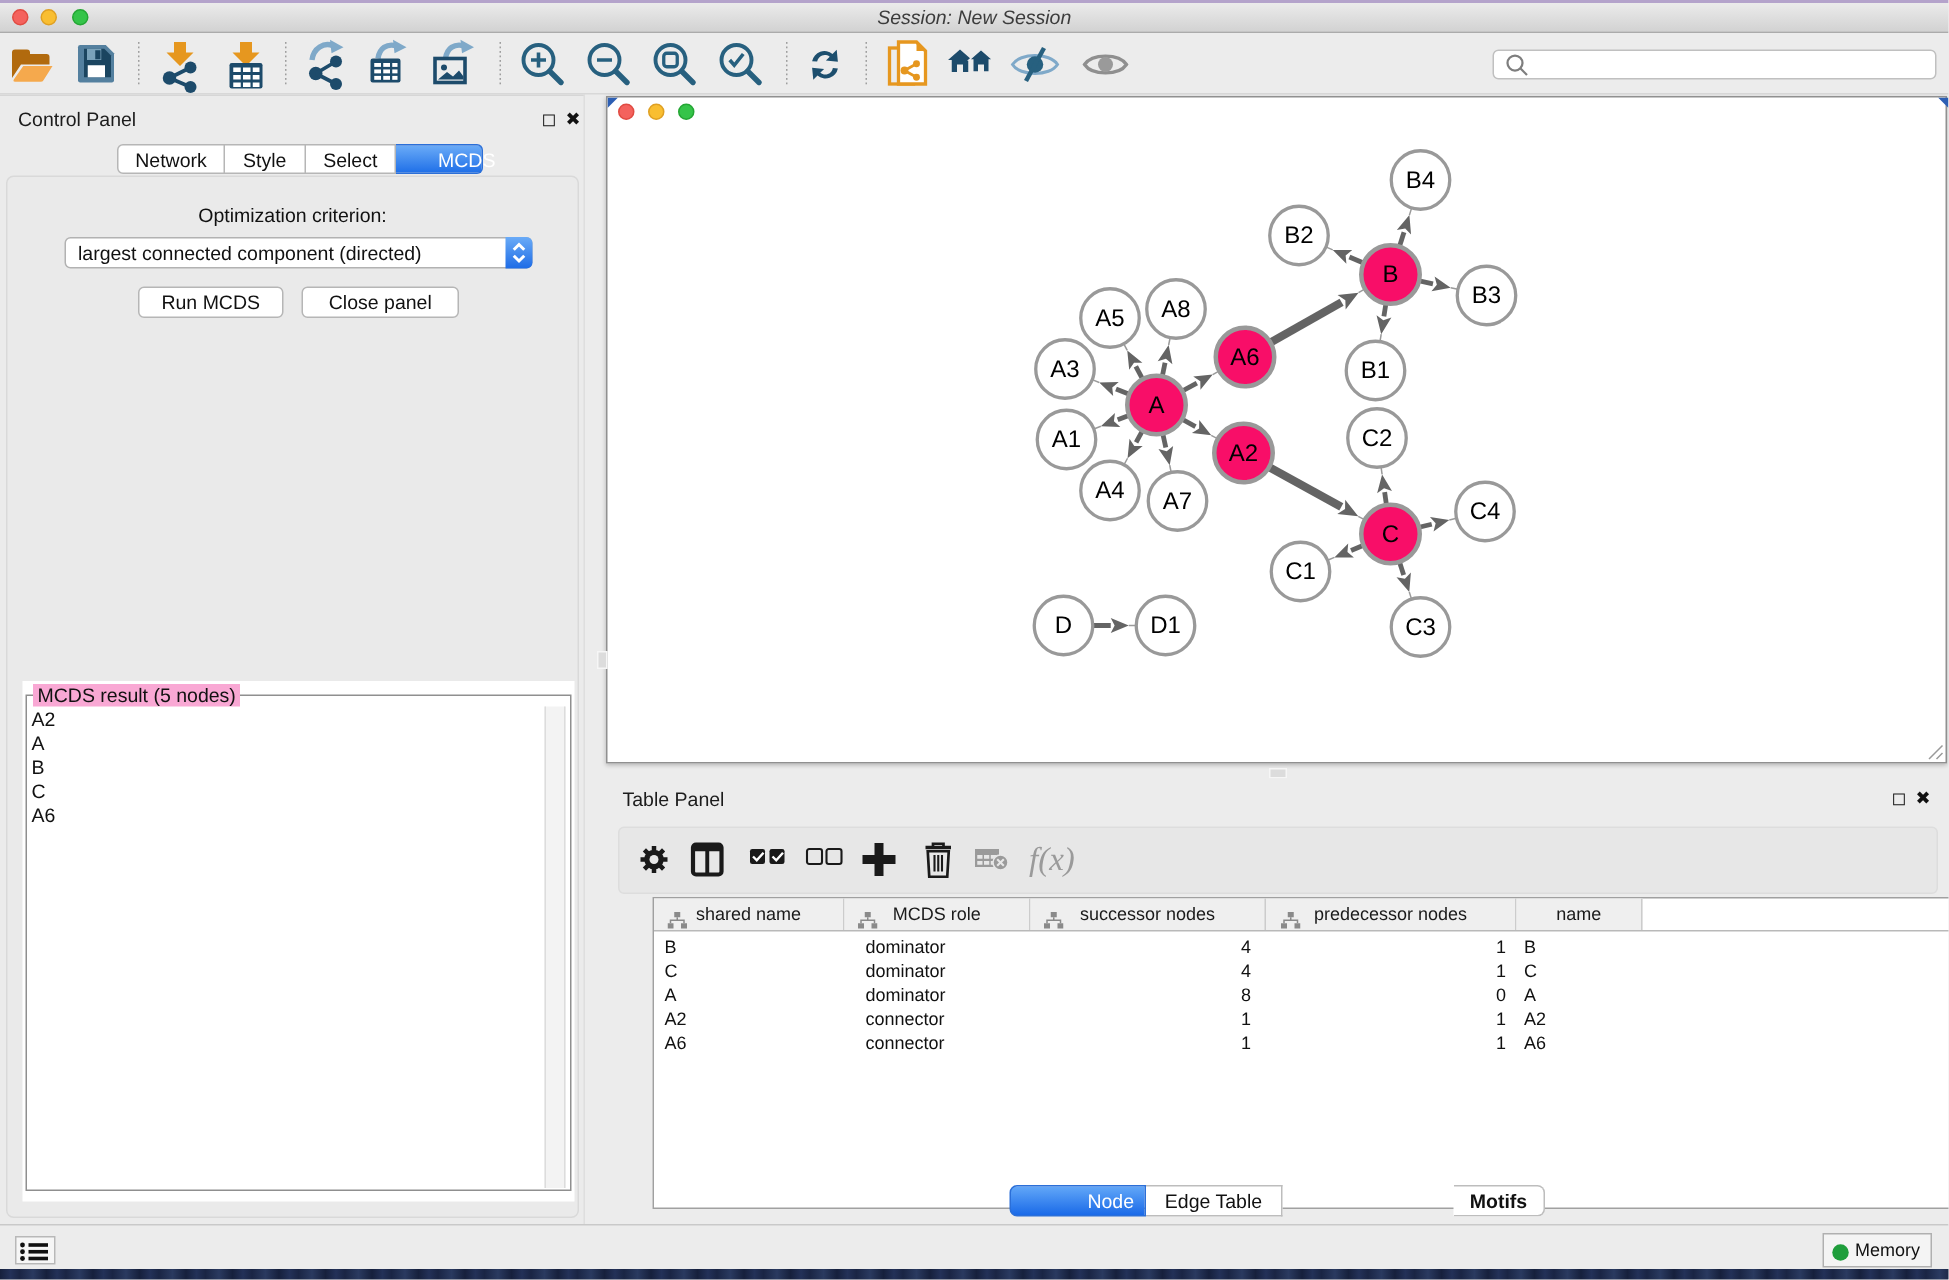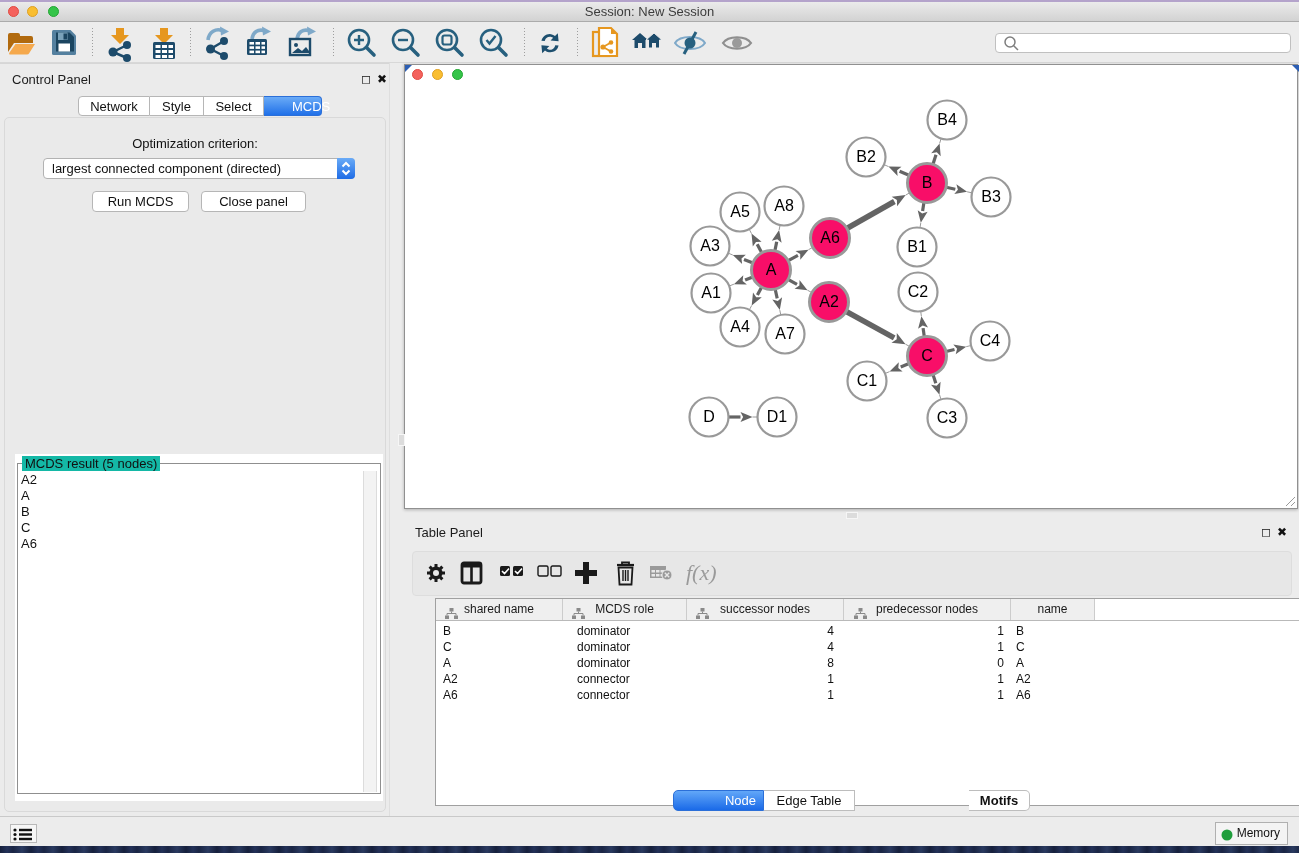--- a/index.html
+++ b/index.html
@@ -11,7 +11,7 @@
 #purple { left:0; top:0; width:1299px; height:2px; background:#b4a3cb; }
 #titlebar { left:0; top:2px; width:1299px; height:20px;
   background:linear-gradient(#ebebeb,#d2d2d2); border-bottom:1px solid #ababab; }
-#titlebar .t { width:100%; text-align:center; font-size:13px; color:#3c3c3c; line-height:19px; }
+#titlebar .t { width:100%; text-align:center; font-size:13px; color:#3c3c3c; line-height:19px;font-style:italic; }
 .tl { border-radius:50%; width:11px; height:11px; top:6px; }
 #toolbar { left:0; top:22px; width:1299px; height:41px; background:#ececec; border-bottom:1px solid #d8d8d8;}
 .sep { top:28px; width:1px; height:30px;

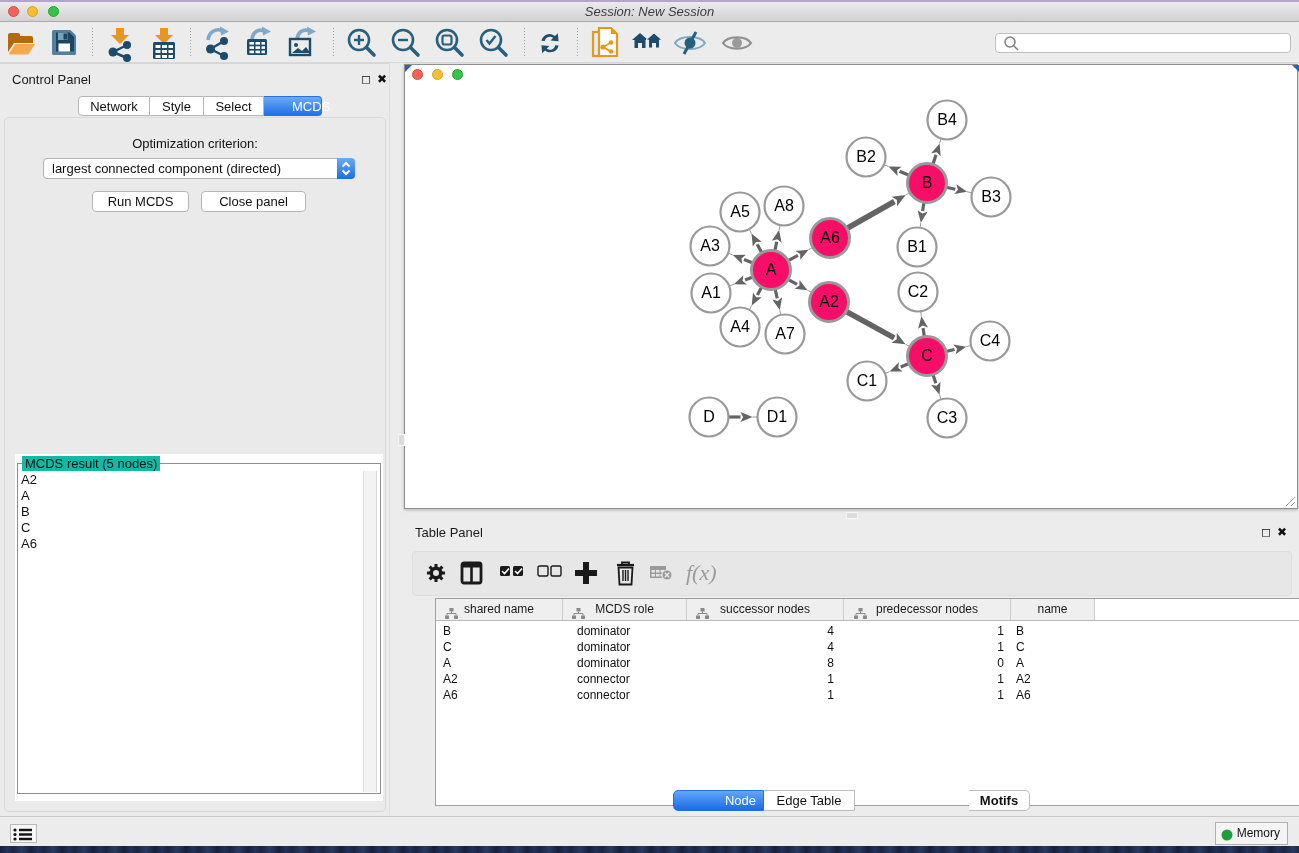--- a/index.html
+++ b/index.html
@@ -41,7 +41,7 @@
   font-size:13px; color:#111; text-align:center; line-height:19px; top:191px; }
 #mcds-box { left:15px; top:454px; width:368px; height:347px; background:#fff; }
 #mcds-field { left:2px; top:9px; width:364px; height:331px; border:1px solid #8f8f8f; position:absolute;}
-#mcds-legend { position:absolute; left:4px; top:-8px; background:#14b8a6; font-size:13px; color:#111; padding:0 3px;}
+#mcds-legend { position:absolute; left:4px; top:-8px; background:#f9a8d4; font-size:13px; color:#111; padding:0 3px;}
 .mcds-item { font-size:13px; color:#111; position:absolute; left:3px; }
 #mcds-scroll { position:absolute; right:3px; top:7px; width:14px; bottom:1px; background:#f3f3f3; border-left:1px solid #dcdcdc; border-right:1px solid #dcdcdc;}
 

